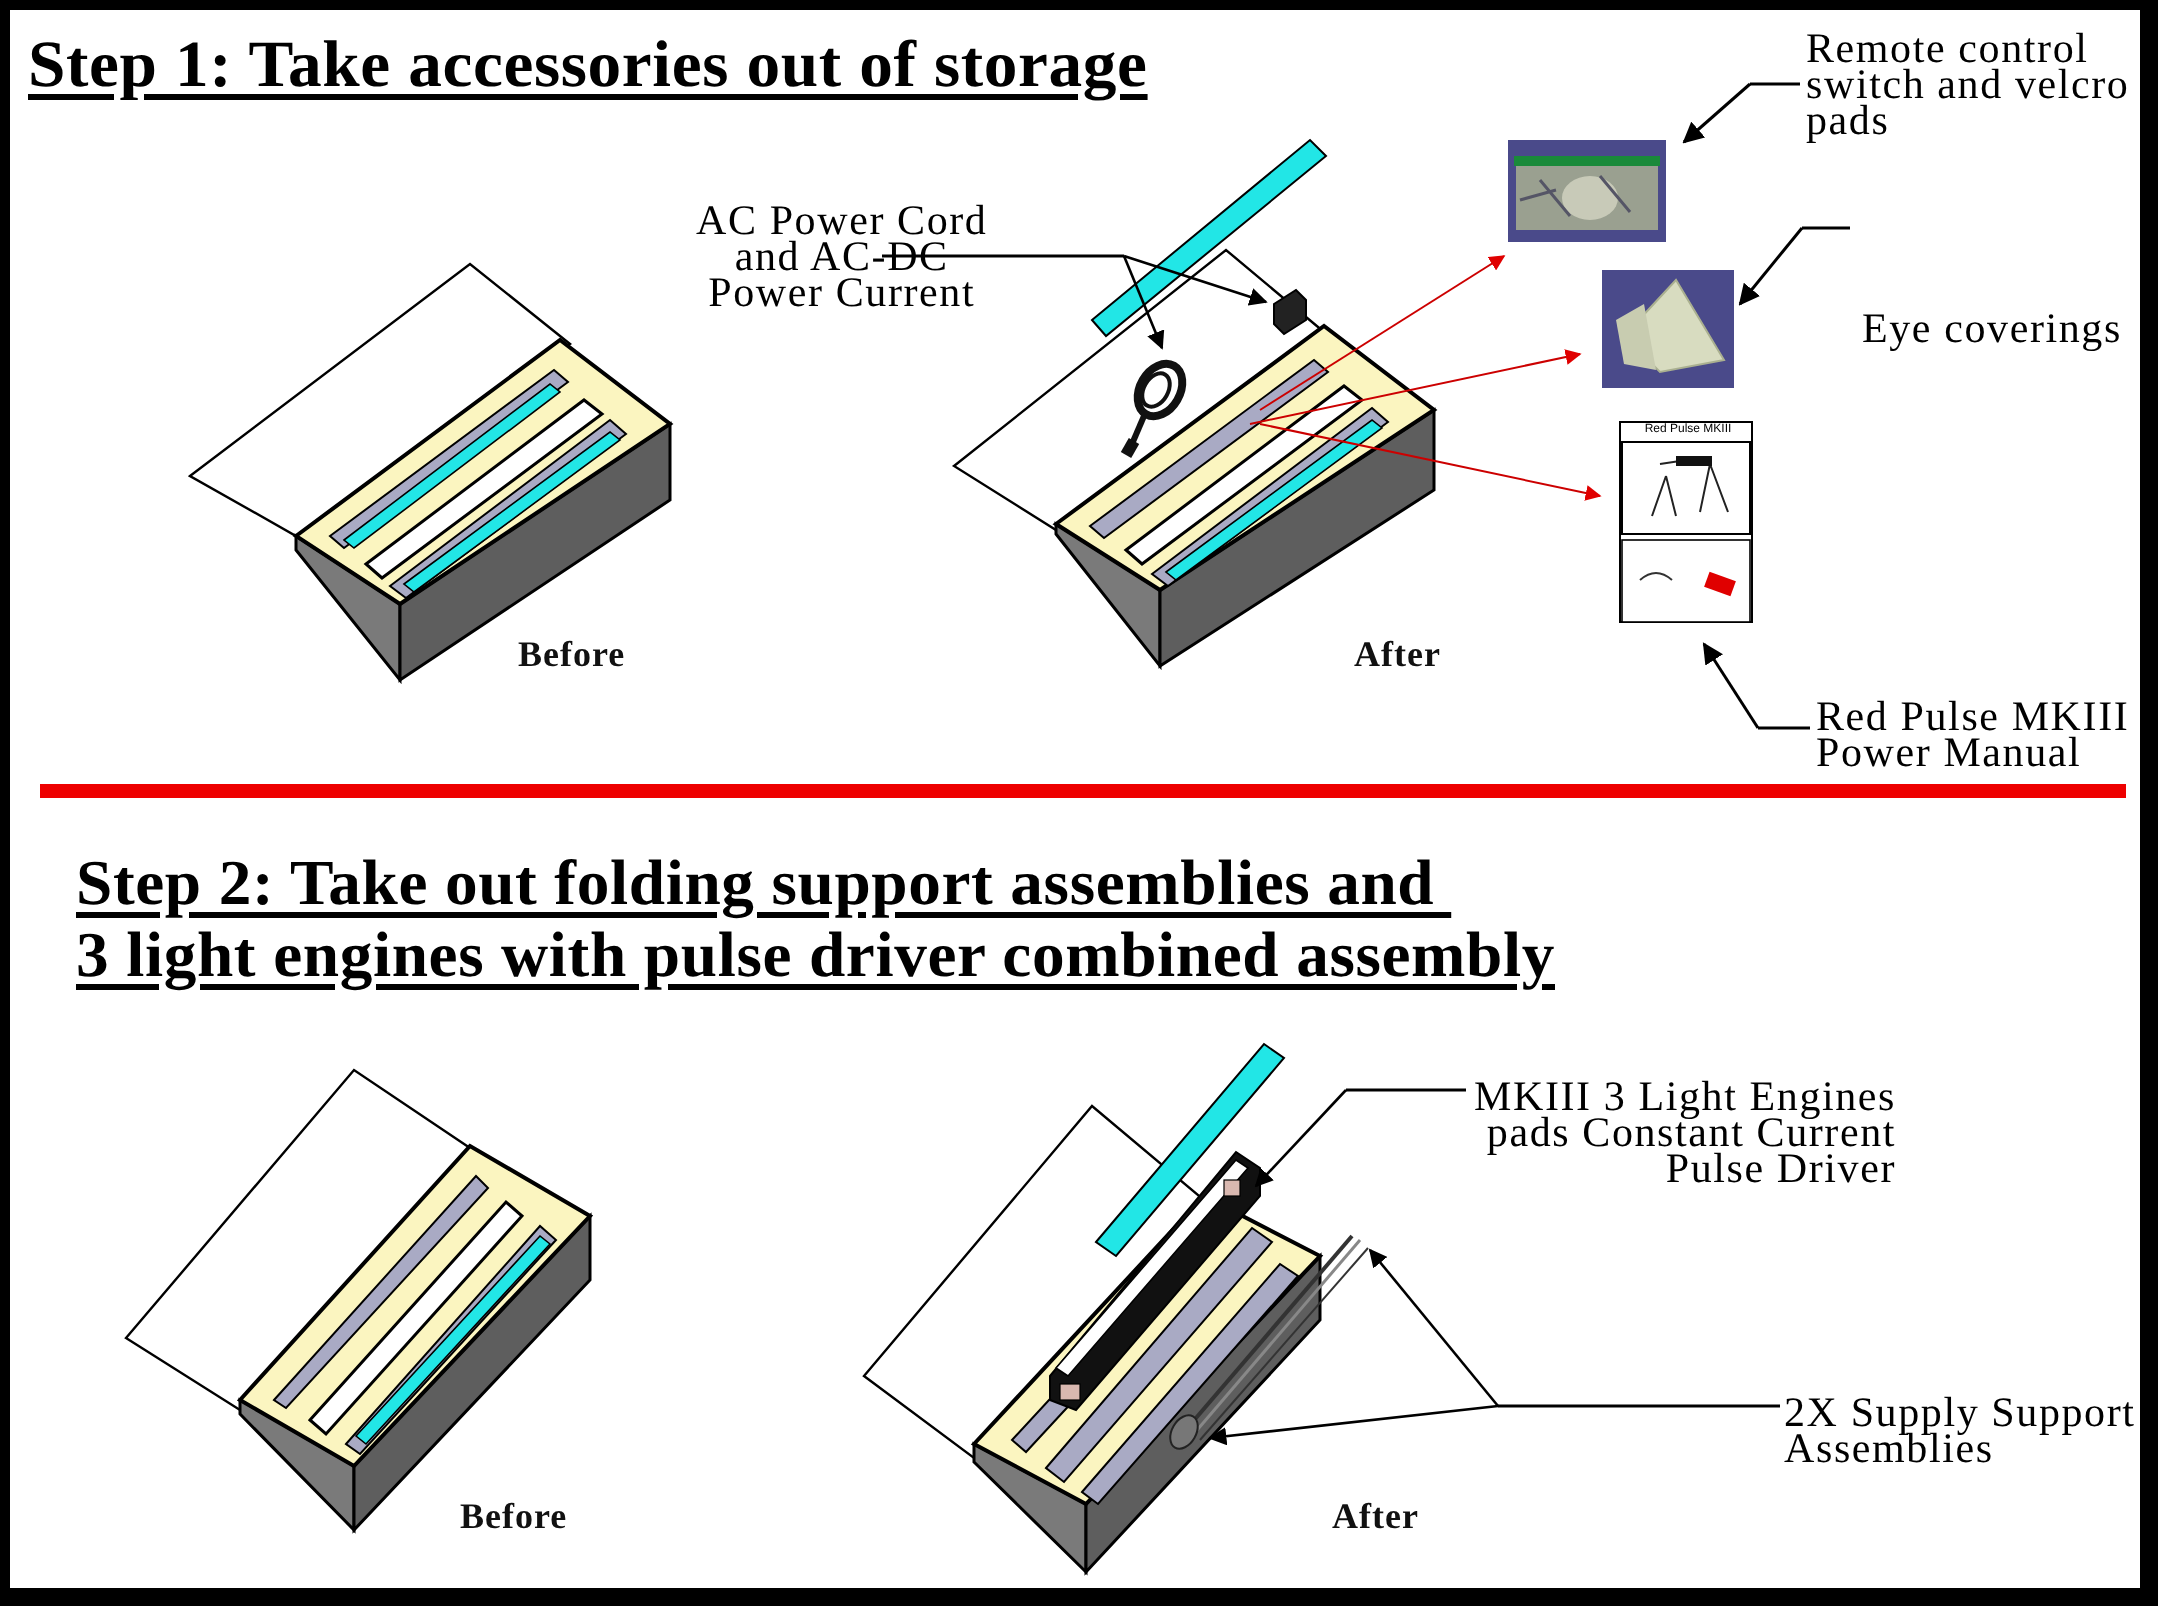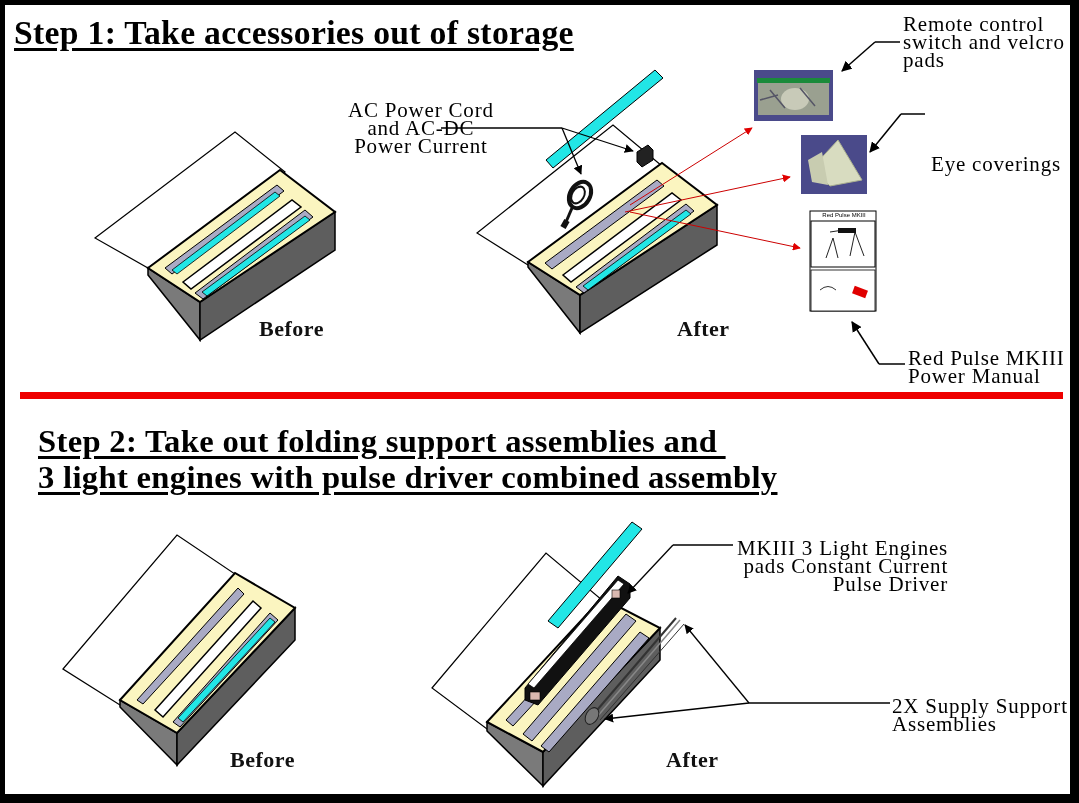--- a/index.html
+++ b/index.html
@@ -23,7 +23,7 @@
   }
   .bigword {
     position: absolute; font-family: "Liberation Serif", serif; font-weight: bold;
-    color: #111; font-size: 22px; line-height: 1; letter-spacing: 0.5px; white-space: nowrap;
+    color: #111; font-size: 18px; line-height: 1; letter-spacing: 0.5px; white-space: nowrap;
   }
   .divider {
     position: absolute; left: 20px; top: 392px; width: 1043px; height: 7px; background: #ee0000;

